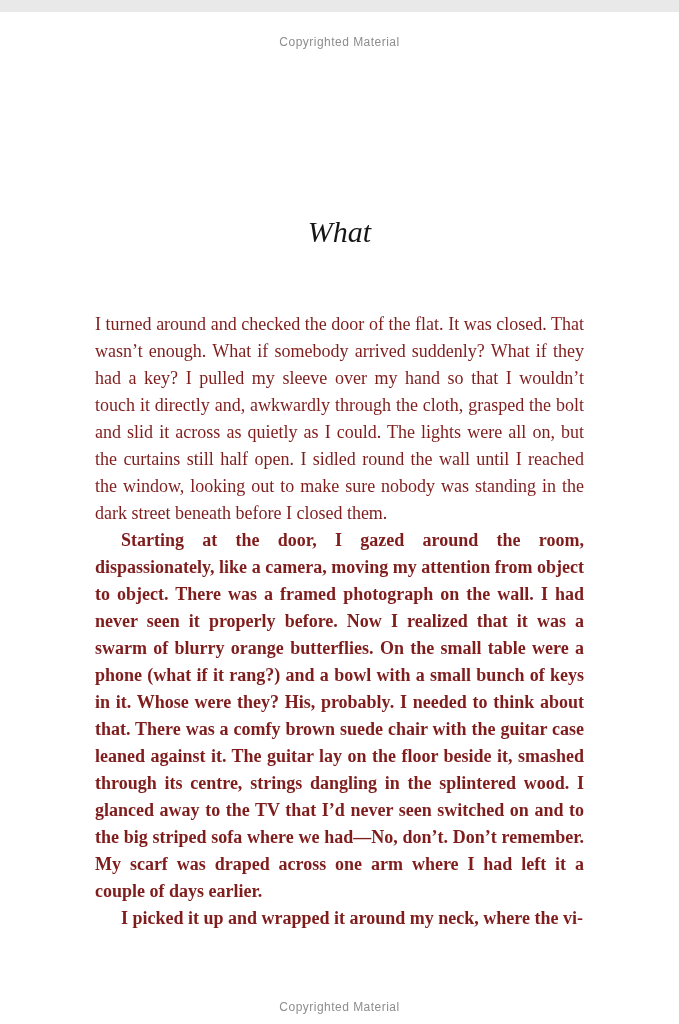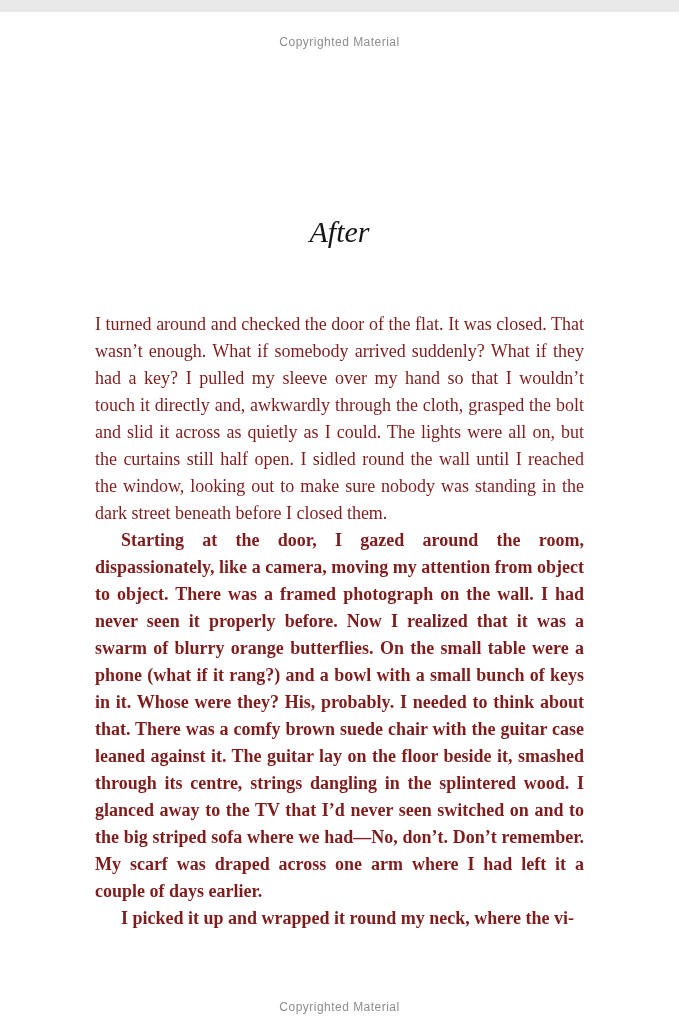--- a/index.html
+++ b/index.html
@@ -68,7 +68,7 @@
 
   <div class="notice top">Copyrighted Material</div>
 
-  <h1 class="chapter-title">After</h1>
+  <h1 class="chapter-title">What</h1>
 
   <div class="text-block">
     <p>I turned around and checked the door of the flat. It was closed. That wasn’t enough. What if somebody arrived suddenly? What if they had a key? I pulled my sleeve over my hand so that I wouldn’t touch it directly and, awkwardly through the cloth, grasped the bolt and slid it across as quietly as I could. The lights were all on, but the curtains still half open. I sidled round the wall until I reached the window, looking out to make sure nobody was standing in the dark street beneath before I closed them.</p>

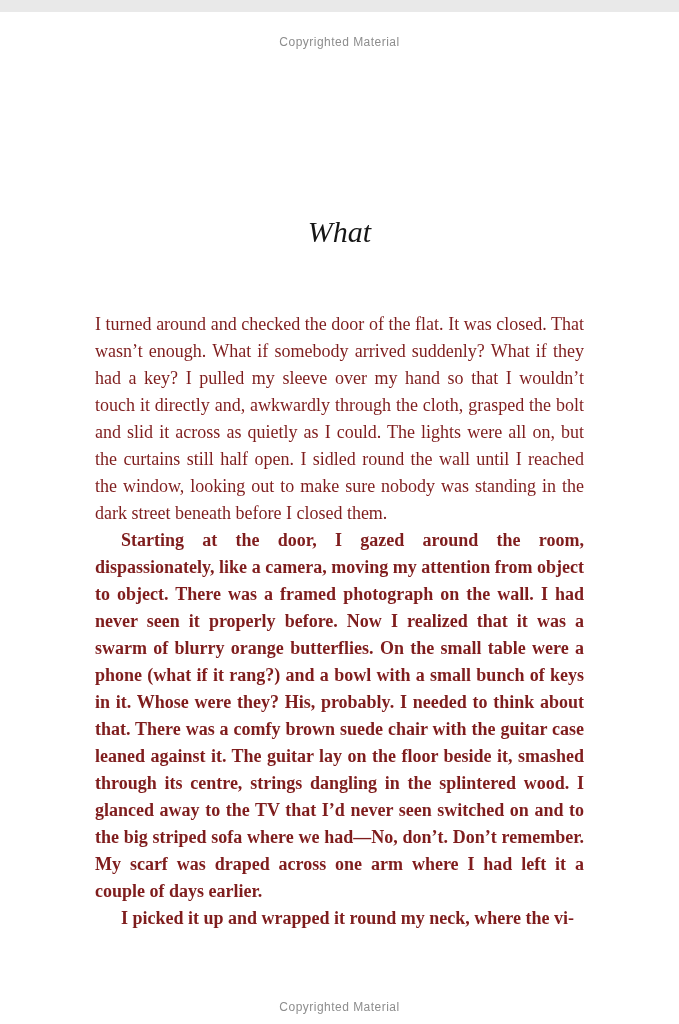--- a/index.html
+++ b/index.html
@@ -73,7 +73,7 @@
   <div class="text-block">
     <p>I turned around and checked the door of the flat. It was closed. That wasn’t enough. What if somebody arrived suddenly? What if they had a key? I pulled my sleeve over my hand so that I wouldn’t touch it directly and, awkwardly through the cloth, grasped the bolt and slid it across as quietly as I could. The lights were all on, but the curtains still half open. I sidled round the wall until I reached the window, looking out to make sure nobody was standing in the dark street beneath before I closed them.</p>
     <p class="indent">Starting at the door, I gazed around the room, dispassionately, like a camera, moving my attention from object to object. There was a framed photograph on the wall. I had never seen it properly before. Now I realized that it was a swarm of blurry orange butterflies. On the small table were a phone (what if it rang?) and a bowl with a small bunch of keys in it. Whose were they? His, probably. I needed to think about that. There was a comfy brown suede chair with the guitar case leaned against it. The guitar lay on the floor beside it, smashed through its centre, strings dangling in the splintered wood. I glanced away to the TV that I’d never seen switched on and to the big striped sofa where we had—No, don’t. Don’t remember. My scarf was draped across one arm where I had left it a couple of days earlier.</p>
-    <p class="indent">I picked it up and wrapped it round my neck, where the vi-</p>
+    <p class="indent">I picked it up and wrapped it around my neck, where the vi-</p>
   </div>
 
   <div class="notice bottom">Copyrighted Material</div>

